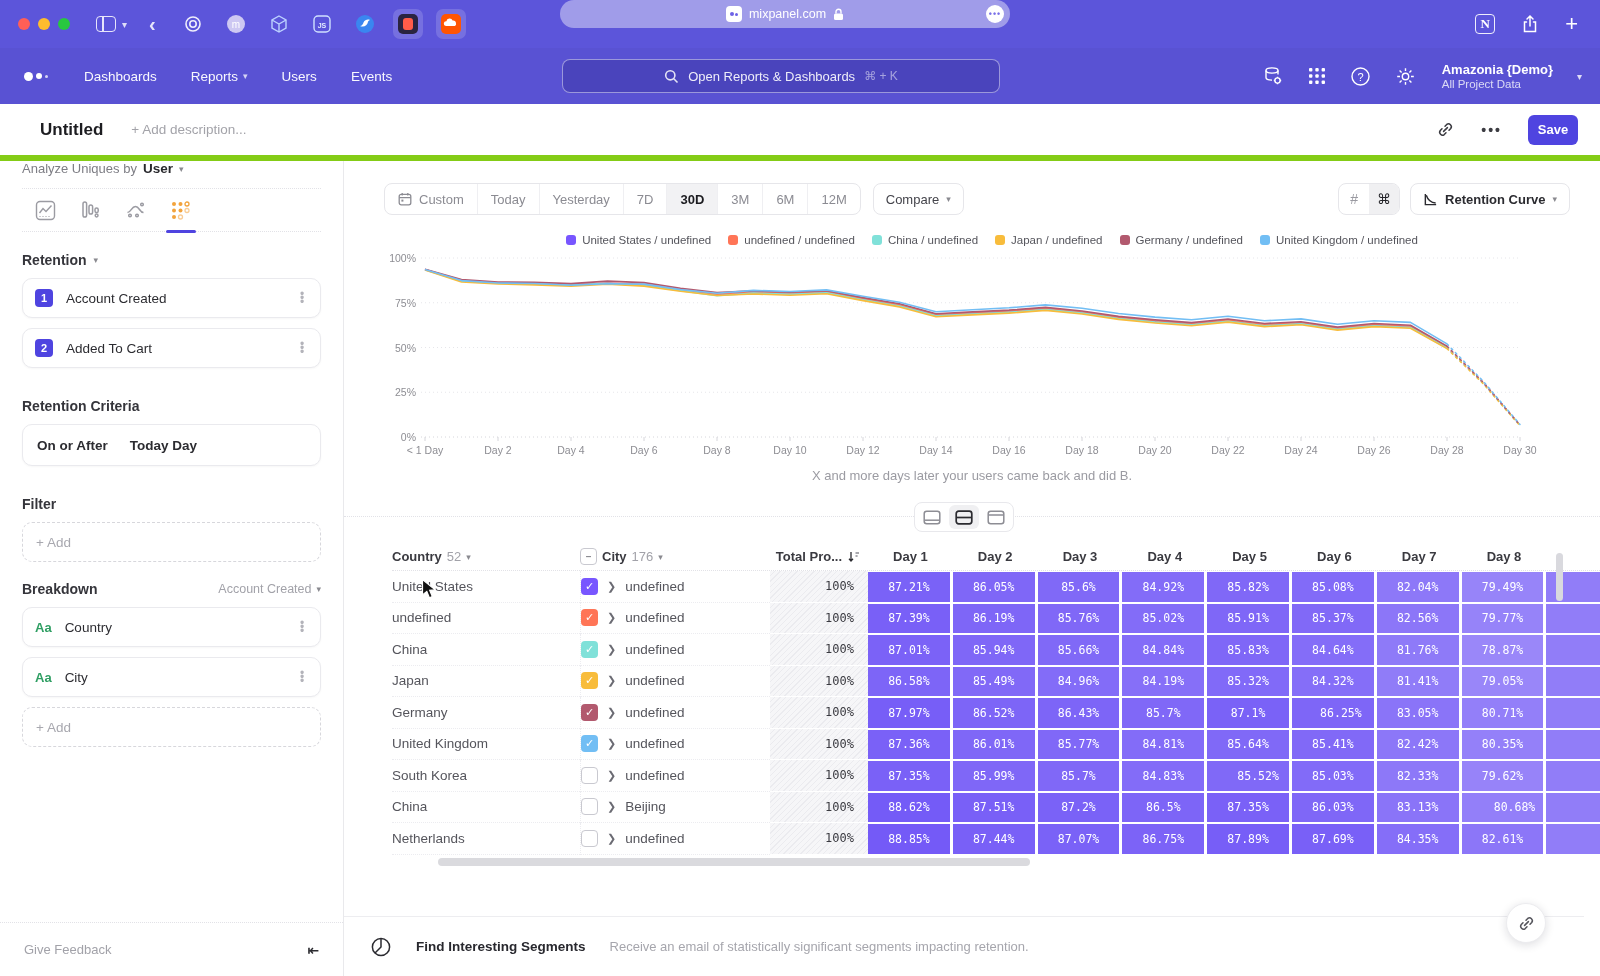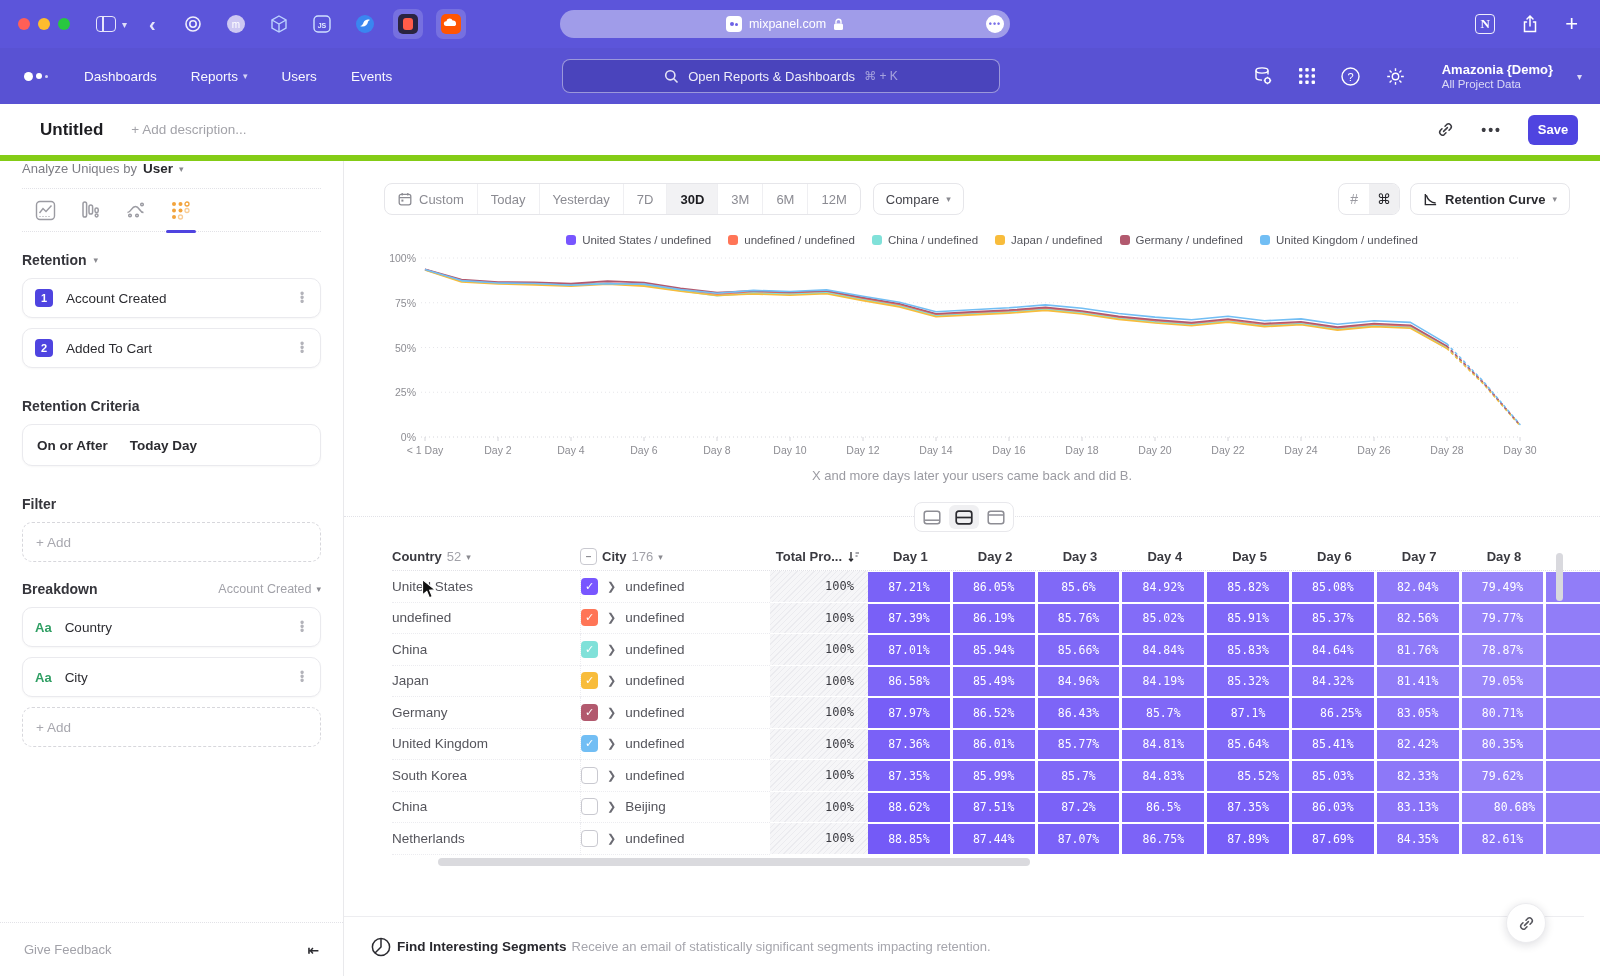--- a/index.html
+++ b/index.html
@@ -19,7 +19,7 @@
   .tabicons { display:flex; align-items:center; gap:13px; margin-left:22px; }
   .tabwrap { width:30px; height:30px; border-radius:7px; display:flex; align-items:center; justify-content:center; }
   .tabwrap.lit { background:rgba(255,255,255,.16); }
-  .addrbar { position:absolute; left:560px; top:10px; width:450px; height:28px; border-radius:14px;
+  .addrbar { position:absolute; left:560px; top:0; width:450px; height:28px; border-radius:14px;
     background:rgba(255,255,255,.42); display:flex; align-items:center; justify-content:center; gap:7px; color:#fff; font-size:12.5px; }
   .addr-more { position:absolute; right:6px; top:5px; width:18px; height:18px; border-radius:50%; background:#fff;
     color:#7a71e8; font-size:9px; display:flex; align-items:center; justify-content:center; letter-spacing:1px; font-weight:700;}

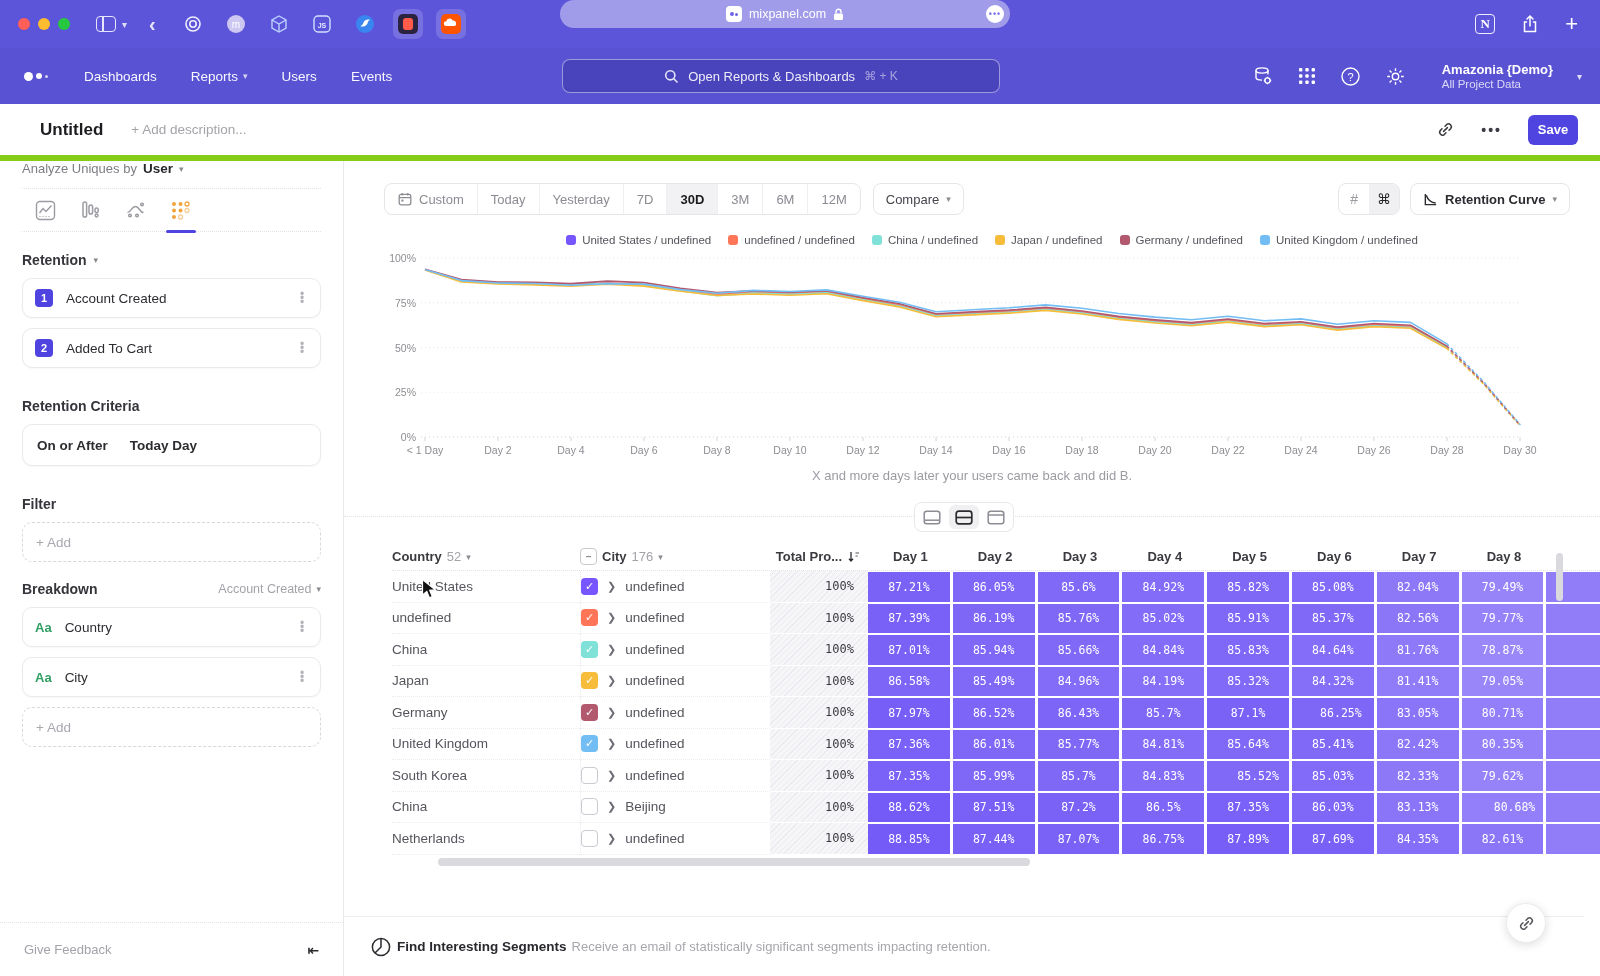--- a/index.html
+++ b/index.html
@@ -43,7 +43,7 @@
   .nav-search .ph { color:rgba(255,255,255,.9); font-size:13px; }
   .nav-search .sc { color:rgba(255,255,255,.5); font-size:12px; }
   .nav-right { position:absolute; right:18px; top:0; height:56px; display:flex; align-items:center; gap:24px; }
-  .proj { text-align:left; color:#fff; margin-left:12px; }
+  .proj { text-align:left; color:#fff; margin-left:2px; }
   .proj .p1 { font-size:13px; font-weight:700; }
   .proj .p2 { font-size:11.5px; color:rgba(255,255,255,.78); margin-top:1px;}
   .nav-chev { color:rgba(255,255,255,.8); font-size:10px; }

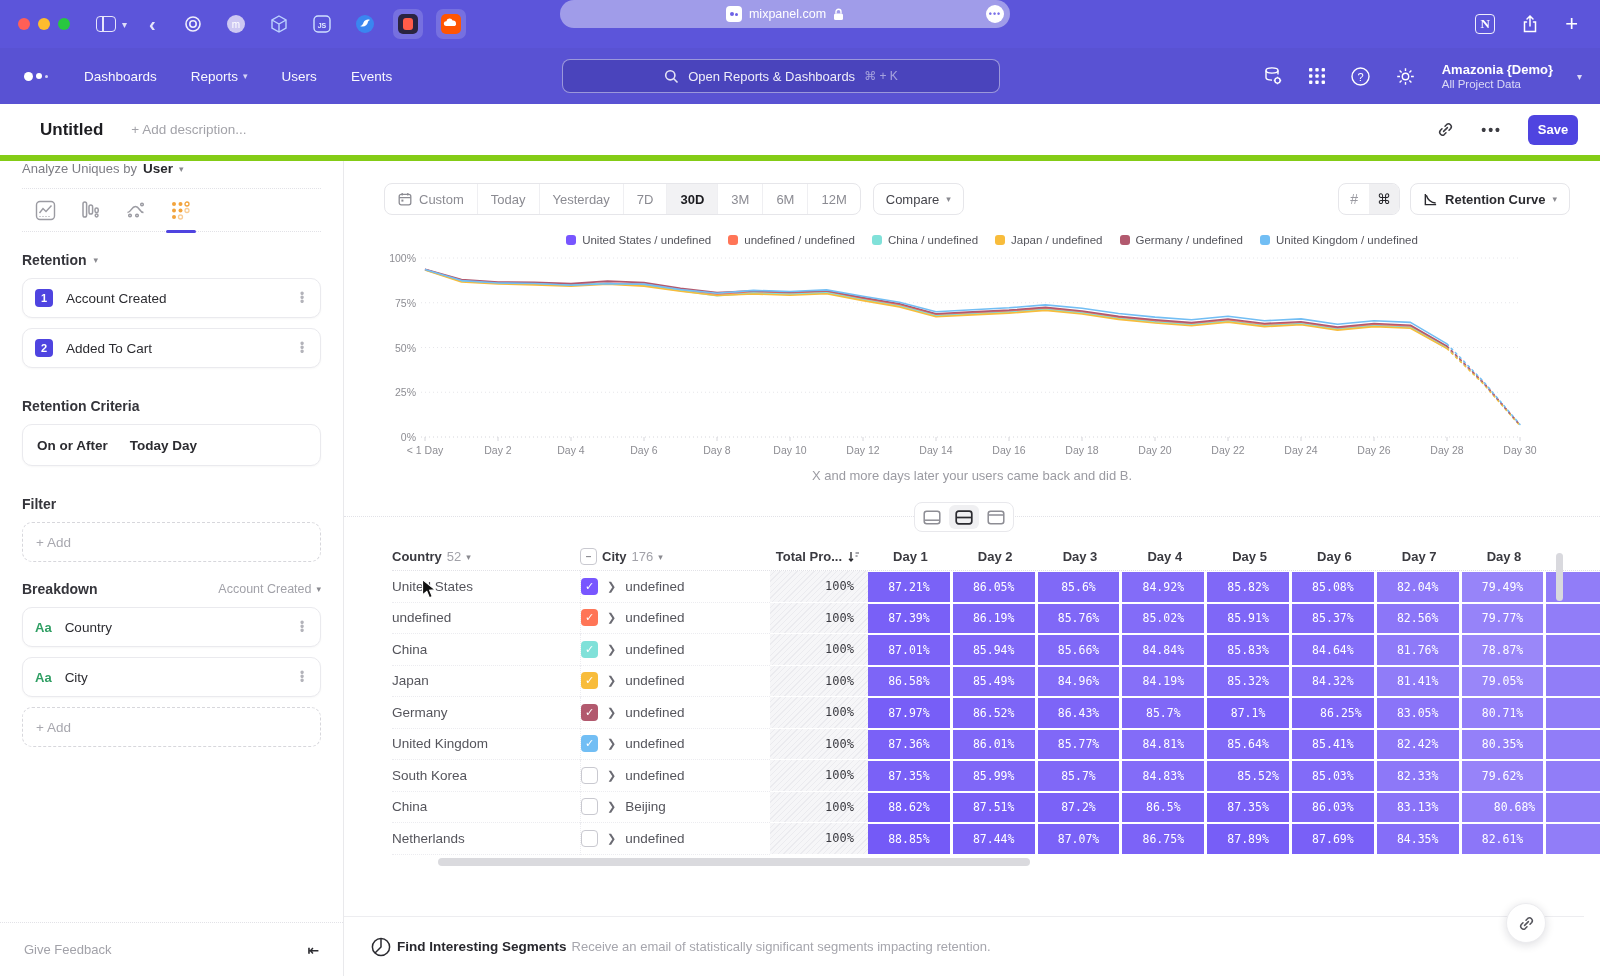--- a/index.html
+++ b/index.html
@@ -136,7 +136,7 @@
 
   
   .main-foot { position:absolute; left:0; right:16px; bottom:0; height:60px; border-top:1px solid #ededf0; background:#fff;
-    display:flex; align-items:center; padding-left:26px; gap:5px; }
+    display:flex; align-items:center; padding-left:26px; gap:24px; }
   .mf-title { font-size:13.5px; font-weight:700; color:#28282e; }
   .mf-desc { font-size:13px; color:#a6a6ad; }
   .fab { position:absolute; left:1506px; top:903px; width:40px; height:40px; border-radius:50%; background:#fff;

